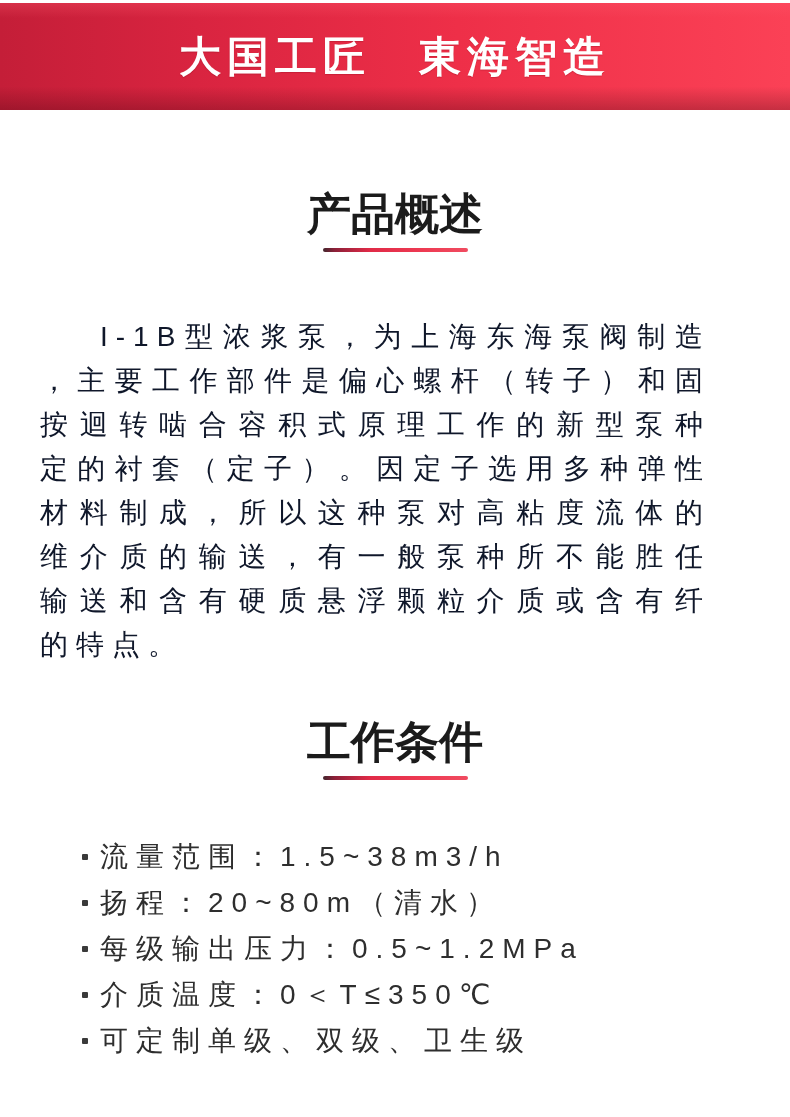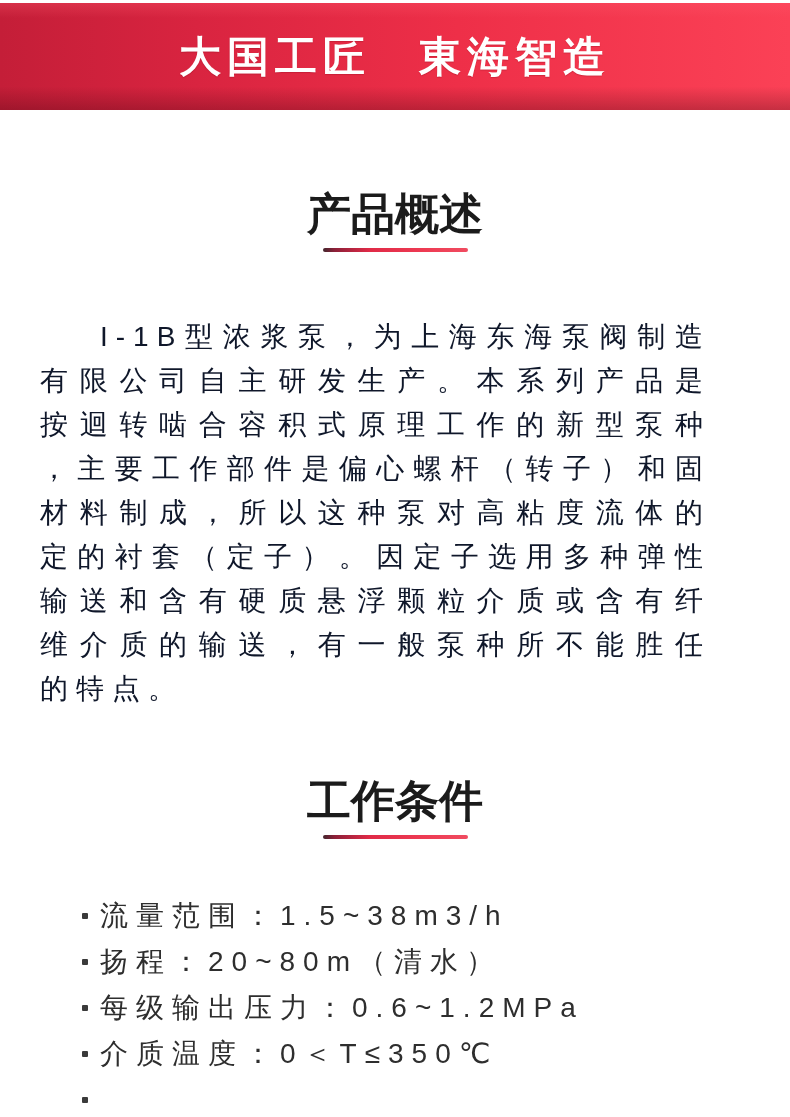--- a/index.html
+++ b/index.html
@@ -115,7 +115,6 @@
 
   <div class="paragraph">
     <div class="para-line first">I-1B型浓浆泵，为上海东海泵阀制造</div>
-    <div class="para-line">有限公司自主研发生产。本系列产品是</div>
     <div class="para-line">按迴转啮合容积式原理工作的新型泵种</div>
     <div class="para-line">，主要工作部件是偏心螺杆（转子）和固</div>
     <div class="para-line">材料制成，所以这种泵对高粘度流体的</div>

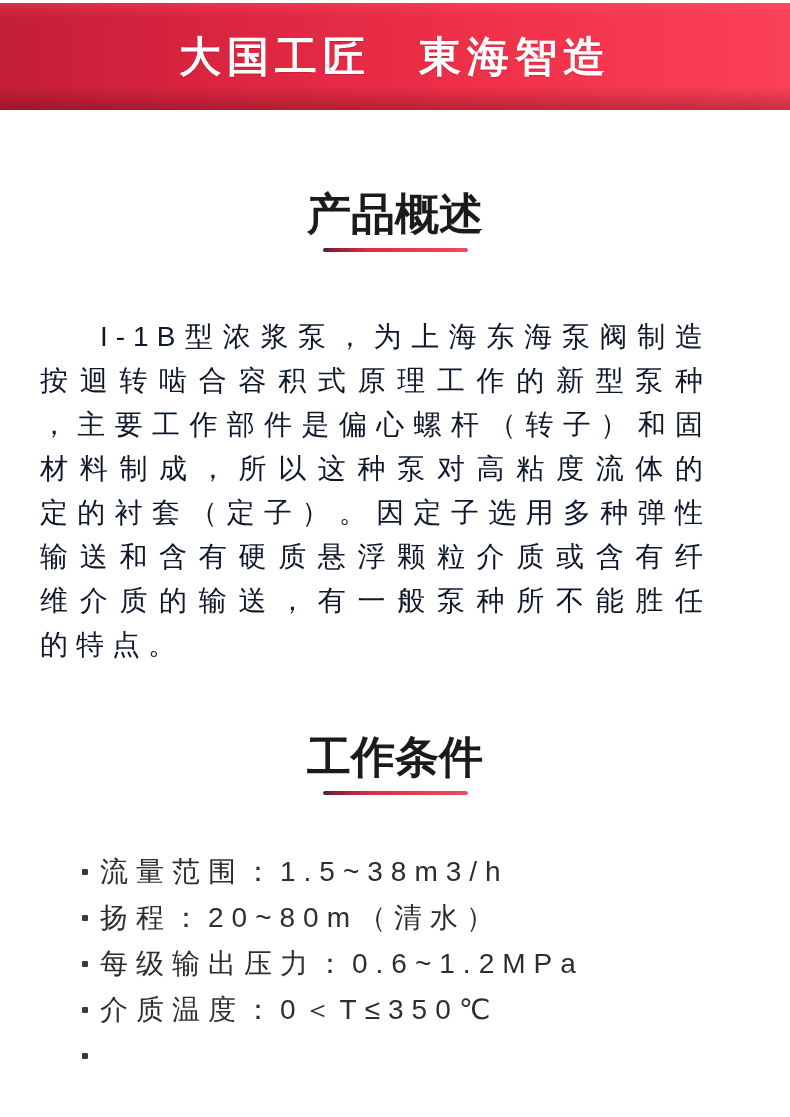--- a/index.html
+++ b/index.html
@@ -115,8 +115,8 @@
 
   <div class="paragraph">
     <div class="para-line first">I-1B型浓浆泵，为上海东海泵阀制造</div>
+    <div class="para-line">，主要工作部件是偏心螺杆（转子）和固</div>
     <div class="para-line">按迴转啮合容积式原理工作的新型泵种</div>
-    <div class="para-line">，主要工作部件是偏心螺杆（转子）和固</div>
     <div class="para-line">材料制成，所以这种泵对高粘度流体的</div>
     <div class="para-line">定的衬套（定子）。因定子选用多种弹性</div>
     <div class="para-line">输送和含有硬质悬浮颗粒介质或含有纤</div>

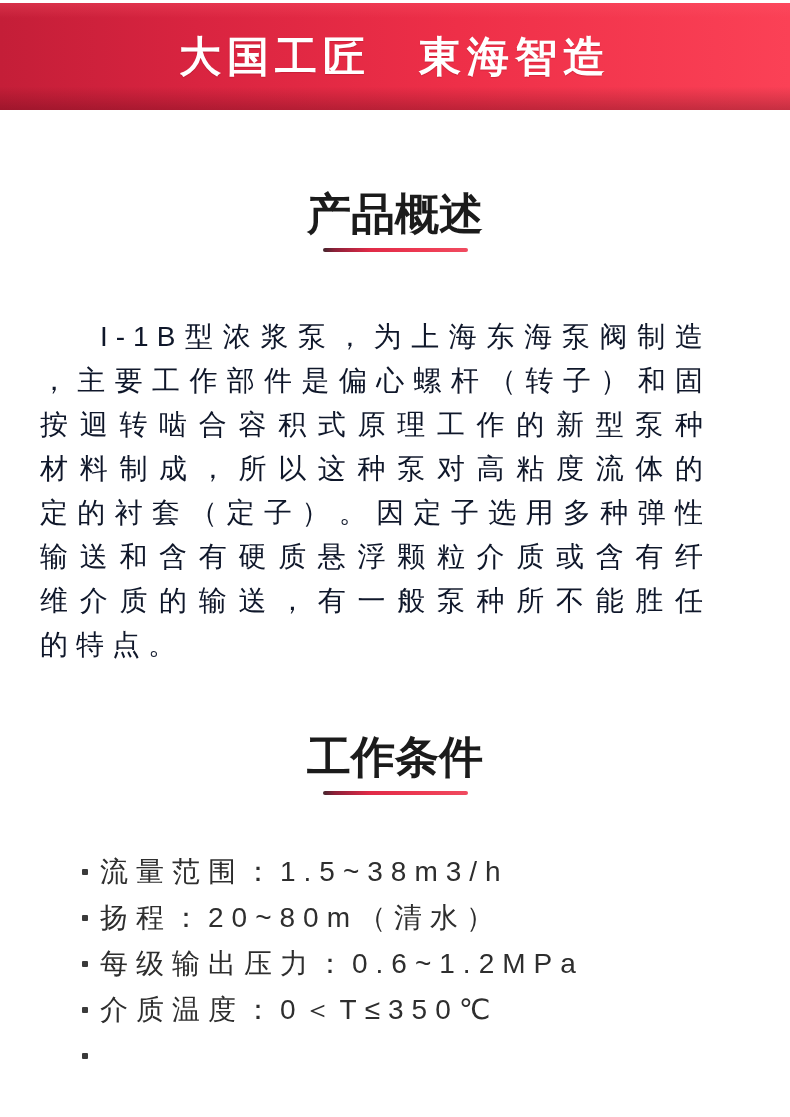--- a/index.html
+++ b/index.html
@@ -117,8 +117,8 @@
     <div class="para-line first">I-1B型浓浆泵，为上海东海泵阀制造</div>
     <div class="para-line">，主要工作部件是偏心螺杆（转子）和固</div>
     <div class="para-line">按迴转啮合容积式原理工作的新型泵种</div>
+    <div class="para-line">定的衬套（定子）。因定子选用多种弹性</div>
     <div class="para-line">材料制成，所以这种泵对高粘度流体的</div>
-    <div class="para-line">定的衬套（定子）。因定子选用多种弹性</div>
     <div class="para-line">输送和含有硬质悬浮颗粒介质或含有纤</div>
     <div class="para-line">维介质的输送，有一般泵种所不能胜任</div>
     <div class="para-line last">的特点。</div>

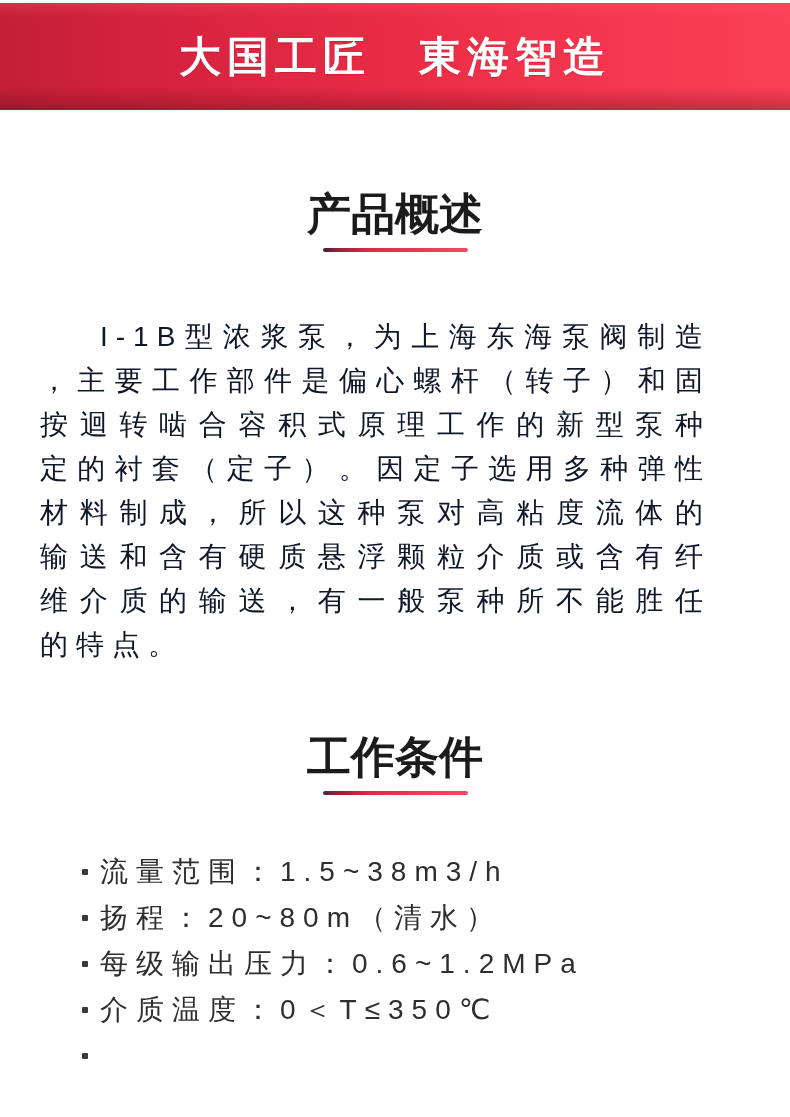--- a/index.html
+++ b/index.html
@@ -119,8 +119,8 @@
     <div class="para-line">按迴转啮合容积式原理工作的新型泵种</div>
     <div class="para-line">定的衬套（定子）。因定子选用多种弹性</div>
     <div class="para-line">材料制成，所以这种泵对高粘度流体的</div>
+    <div class="para-line">维介质的输送，有一般泵种所不能胜任</div>
     <div class="para-line">输送和含有硬质悬浮颗粒介质或含有纤</div>
-    <div class="para-line">维介质的输送，有一般泵种所不能胜任</div>
     <div class="para-line last">的特点。</div>
   </div>
 

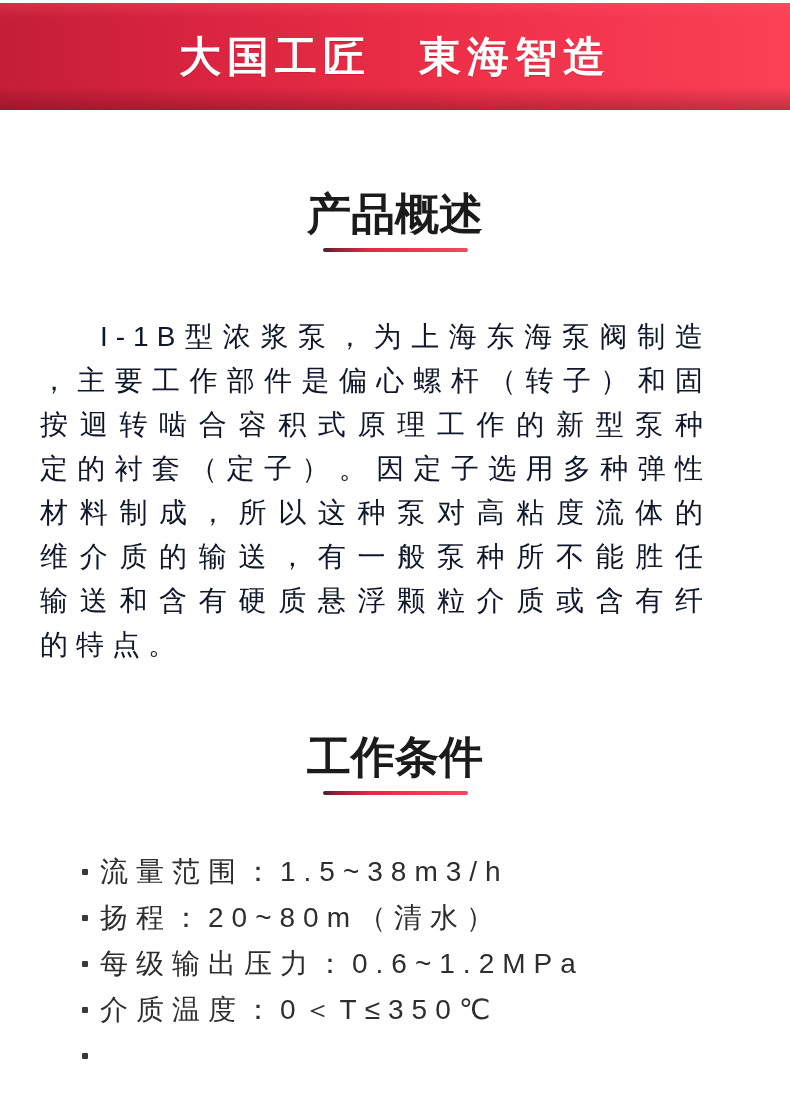--- a/index.html
+++ b/index.html
@@ -51,7 +51,7 @@
     color: #1b1b1b;
   }
   .section-title.overview { margin-top: 80px; }
-  .section-title.conditions { margin-top: 66px; }
+  .section-title.conditions { margin-top: 51px; }
   .title-underline {
     width: 145px;
     height: 4px;

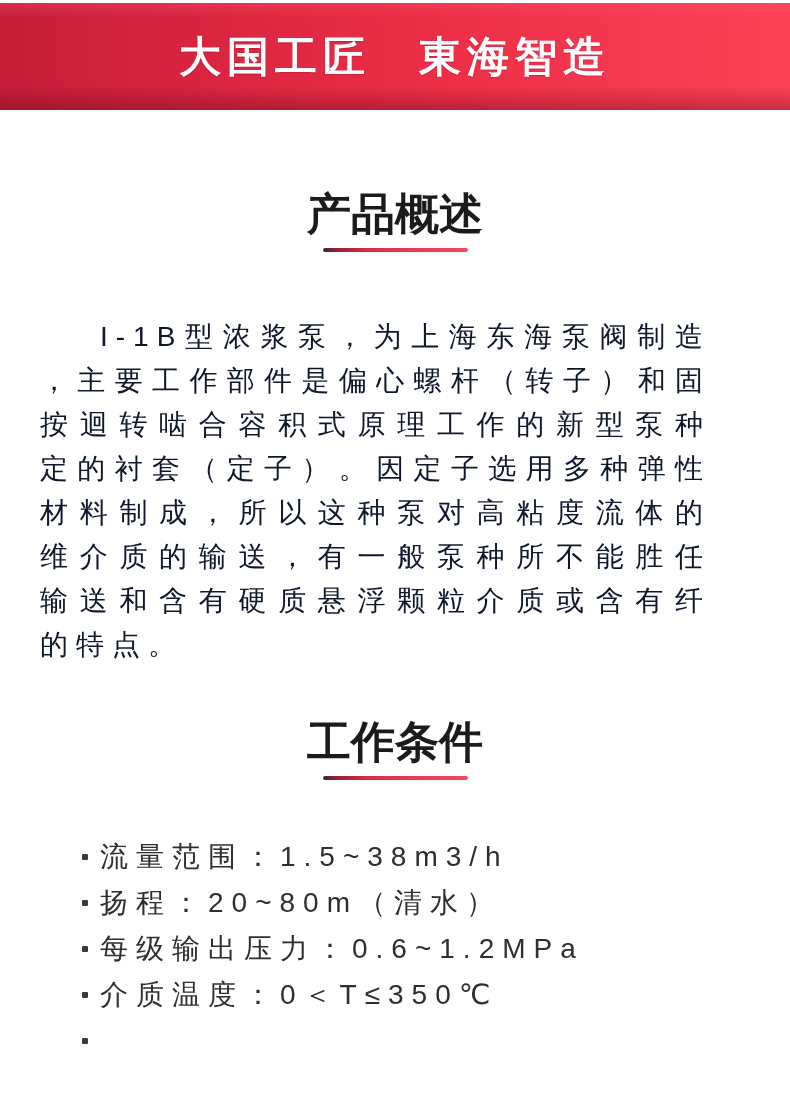--- a/index.html
+++ b/index.html
@@ -138,7 +138,7 @@
     </li>
     <li class="spec-item">
       <span class="dot"></span>
-      <span>每级输出压力：0.6~1.2MPa</span>
+      <span>每级输出压力：0.5~1.2MPa</span>
     </li>
     <li class="spec-item">
       <span class="dot"></span>

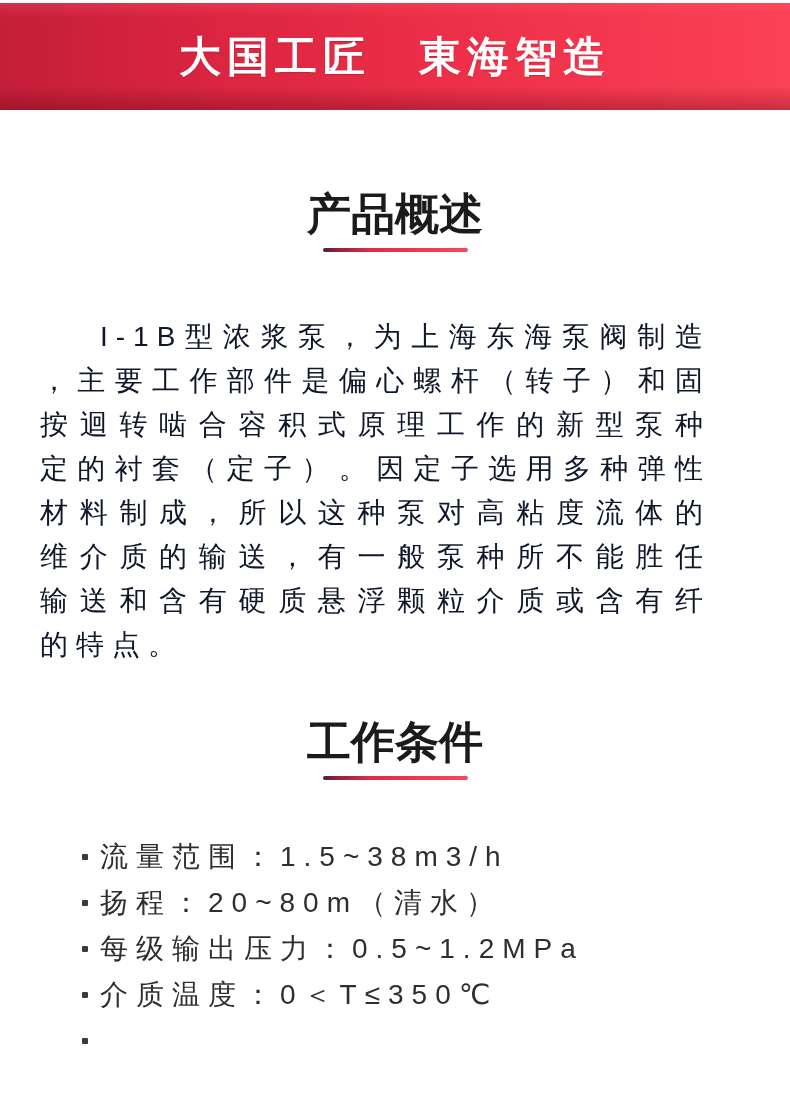--- a/index.html
+++ b/index.html
@@ -146,6 +146,7 @@
     </li>
     <li class="spec-item">
       <span class="dot"></span>
+      <span>可定制单级、双级、卫生级</span>
     </li>
   </ul>
 

